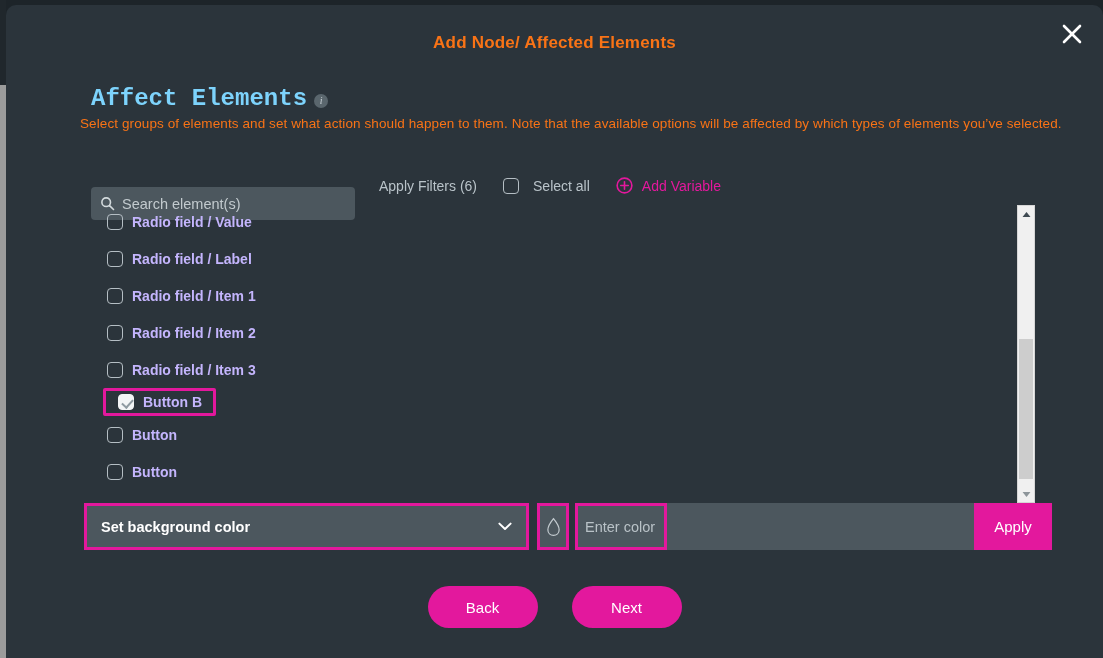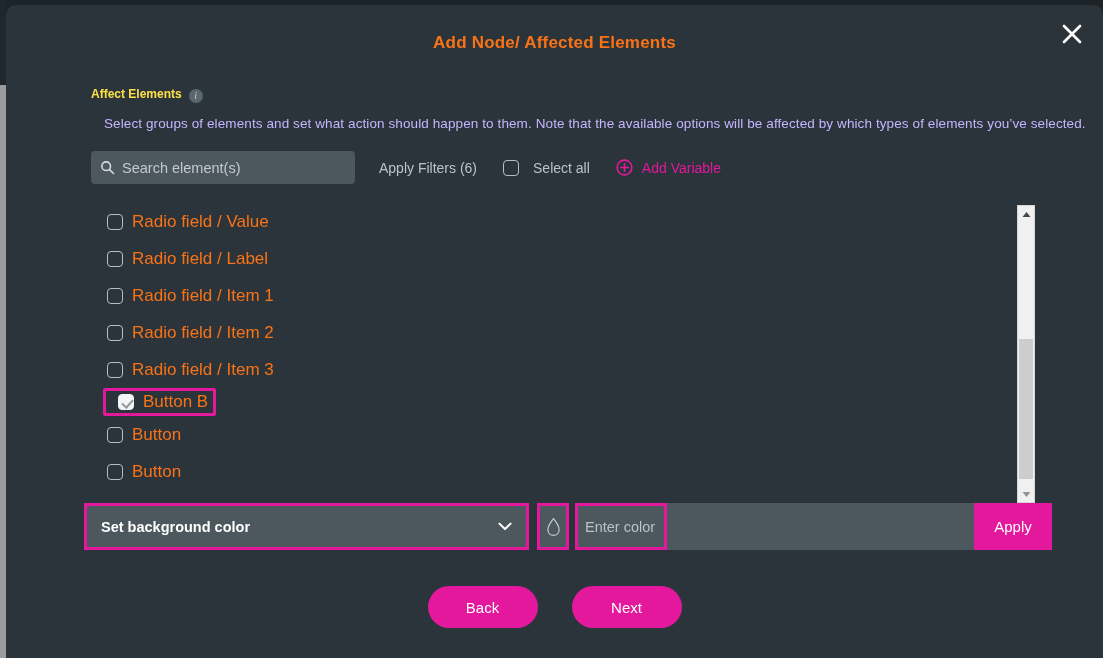--- a/index.html
+++ b/index.html
@@ -67,9 +67,10 @@
     gap: 7px;
   }
   .section-title {
-    color: #fde047;
-    font-size: 12px;
+    color: #7dd3fc;
+    font-size: 24px;
     font-weight: bold;
+    font-family: Liberation Mono, monospace;
   }
   .info-icon {
     width: 14px; height: 14px;

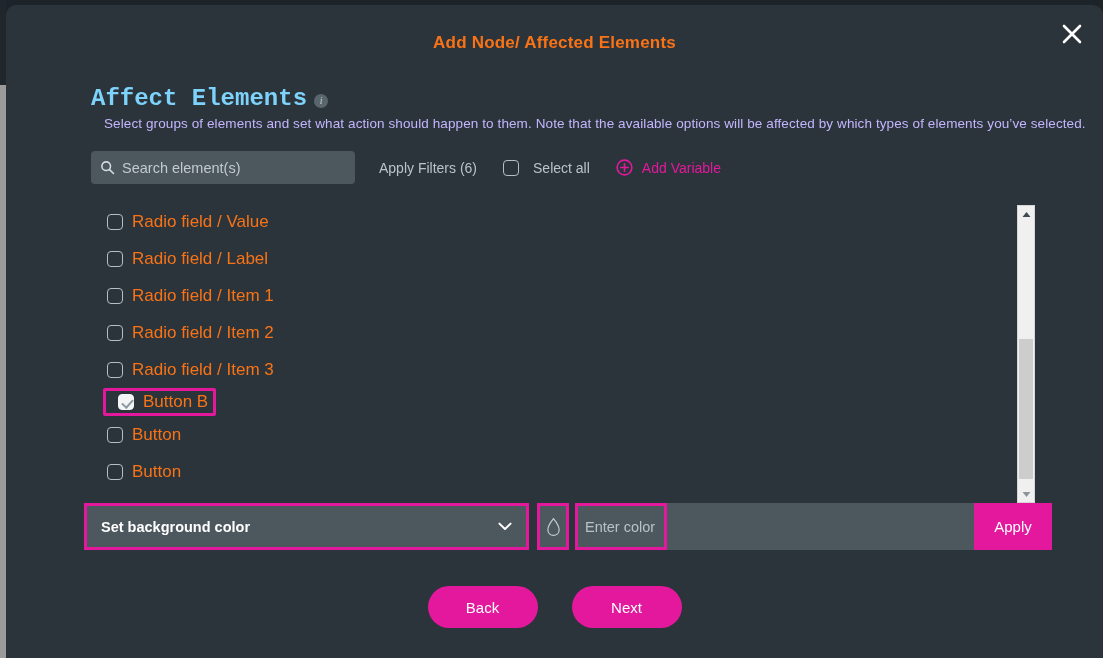--- a/index.html
+++ b/index.html
@@ -87,8 +87,8 @@
   }
   .section-sub {
     position: absolute;
-    left: 98px; top: 111px;
-    color: #c4b5fd;
+    left: 74px; top: 111px;
+    color: #f97316;
     font-size: 13.5px;
     letter-spacing: .1px;
   }

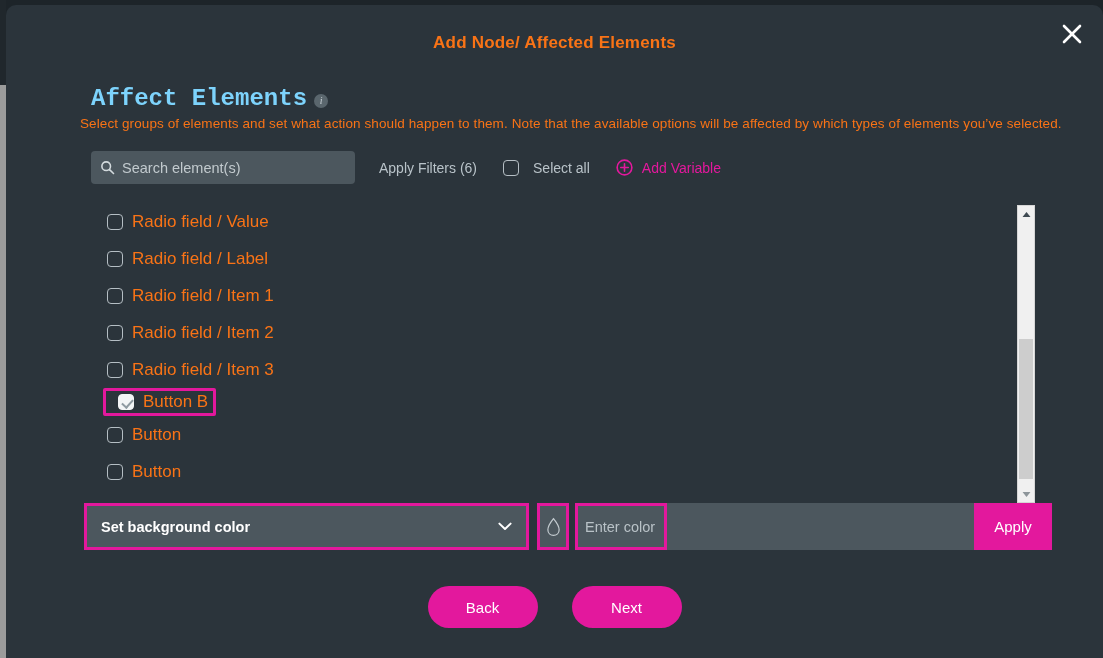--- a/index.html
+++ b/index.html
@@ -108,6 +108,7 @@
     align-items: center;
     padding: 0 9px;
     gap: 7px;
+    margin-top: 36px;
   }
   #search-input {
     background: transparent;

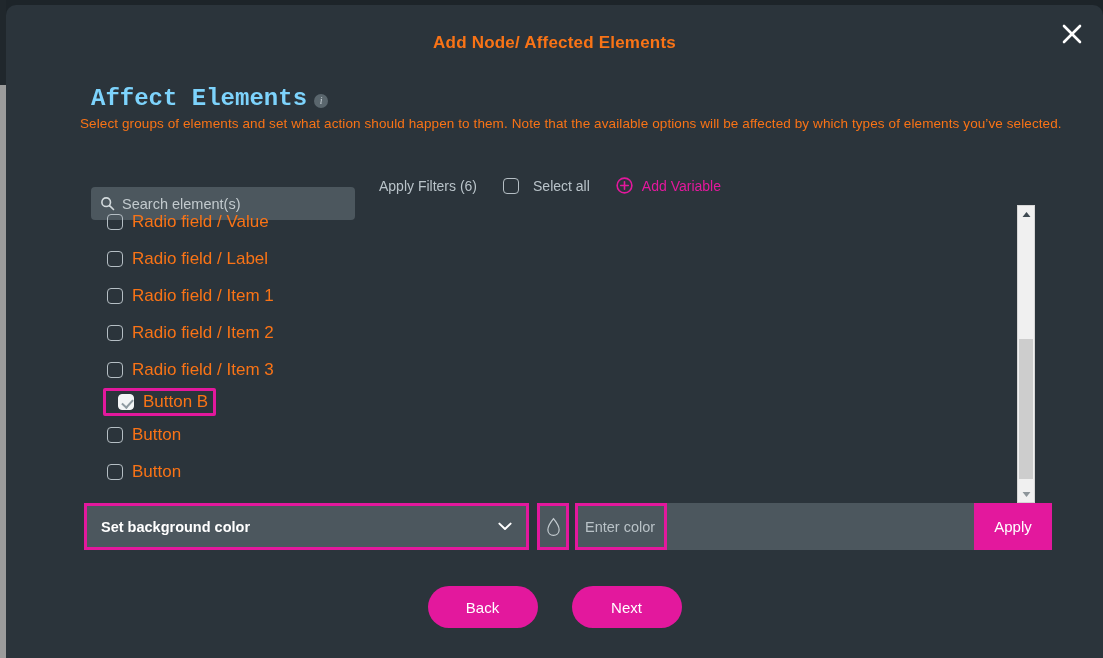--- a/index.html
+++ b/index.html
@@ -191,9 +191,9 @@
     padding-left: 16px;
   }
   .list-item .item-label {
-    color: #f97316;
-    font-size: 17px;
-    font-weight: normal;
+    color: #c4b5fd;
+    font-size: 14px;
+    font-weight: bold;
   }
   .list-item.highlighted {
     width: 113px;

